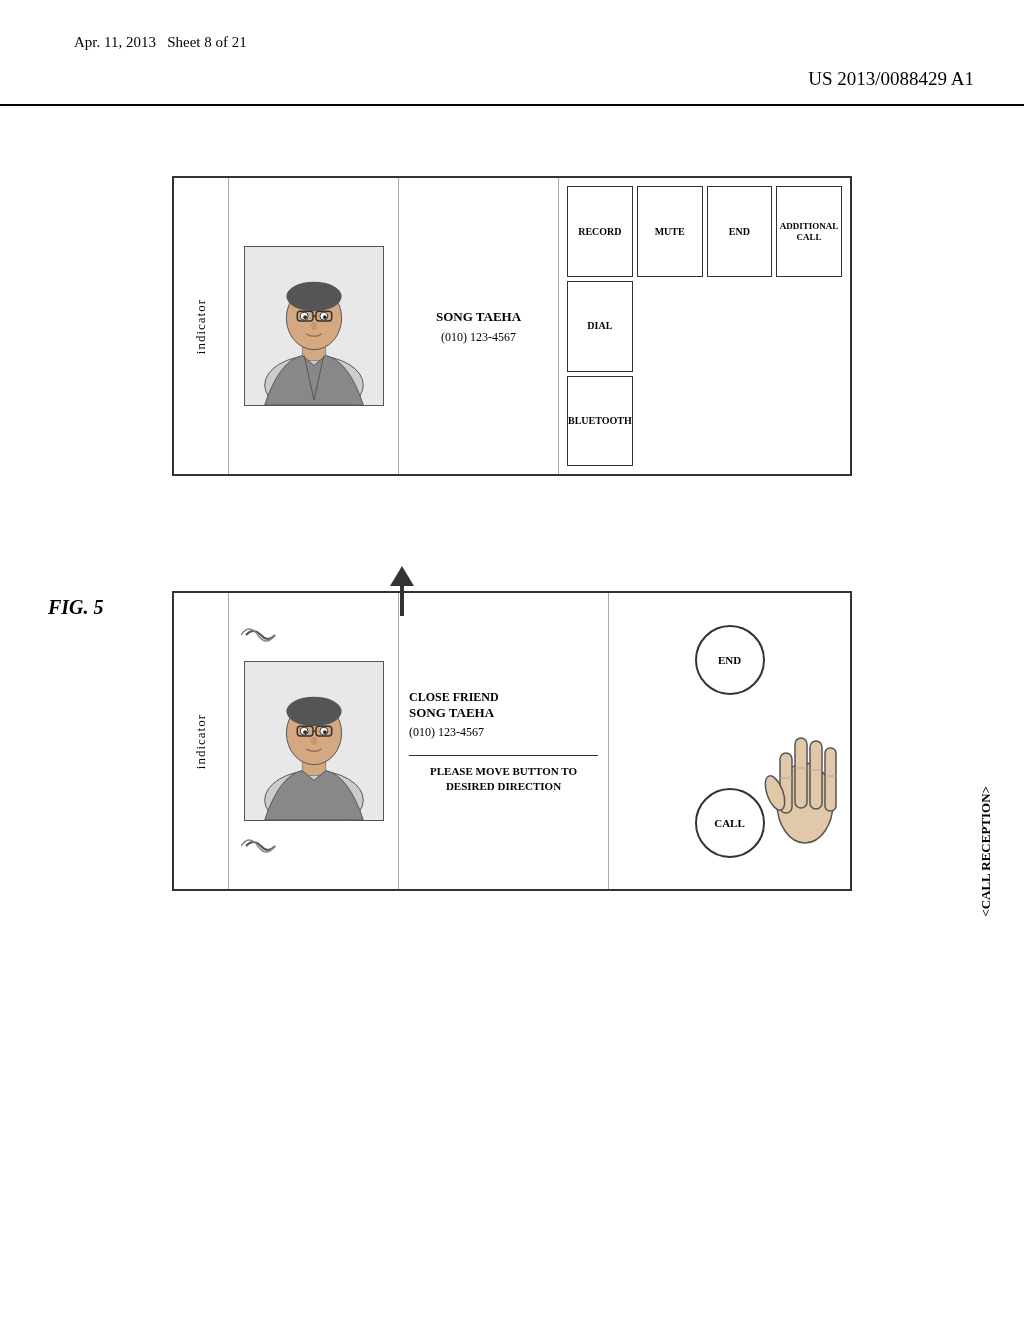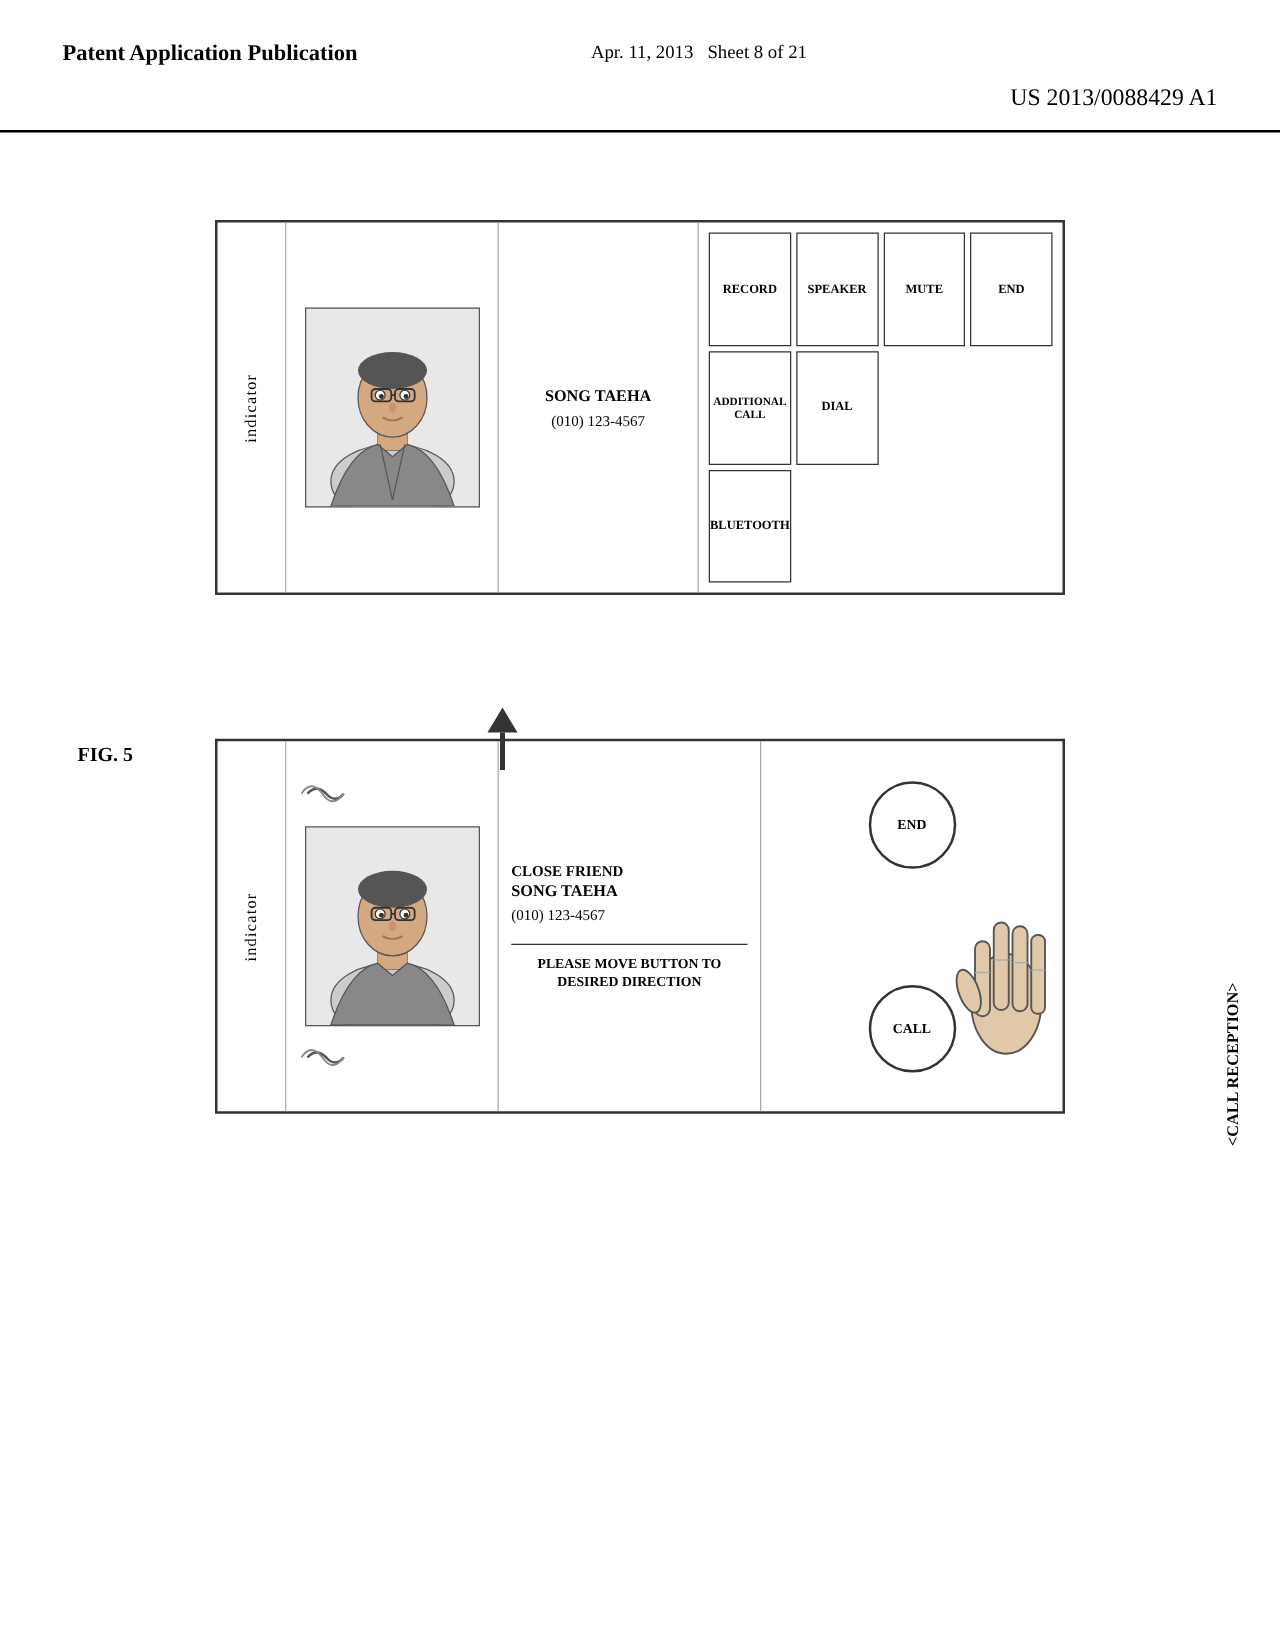--- a/index.html
+++ b/index.html
@@ -274,7 +274,6 @@
 <body>
 
 <div class="header">
-  <div class="header-left">Patent Application Publication</div>
   <div class="header-center">
     <span>Apr. 11, 2013</span>&nbsp;&nbsp;&nbsp;<span>Sheet 8 of 21</span>
   </div>

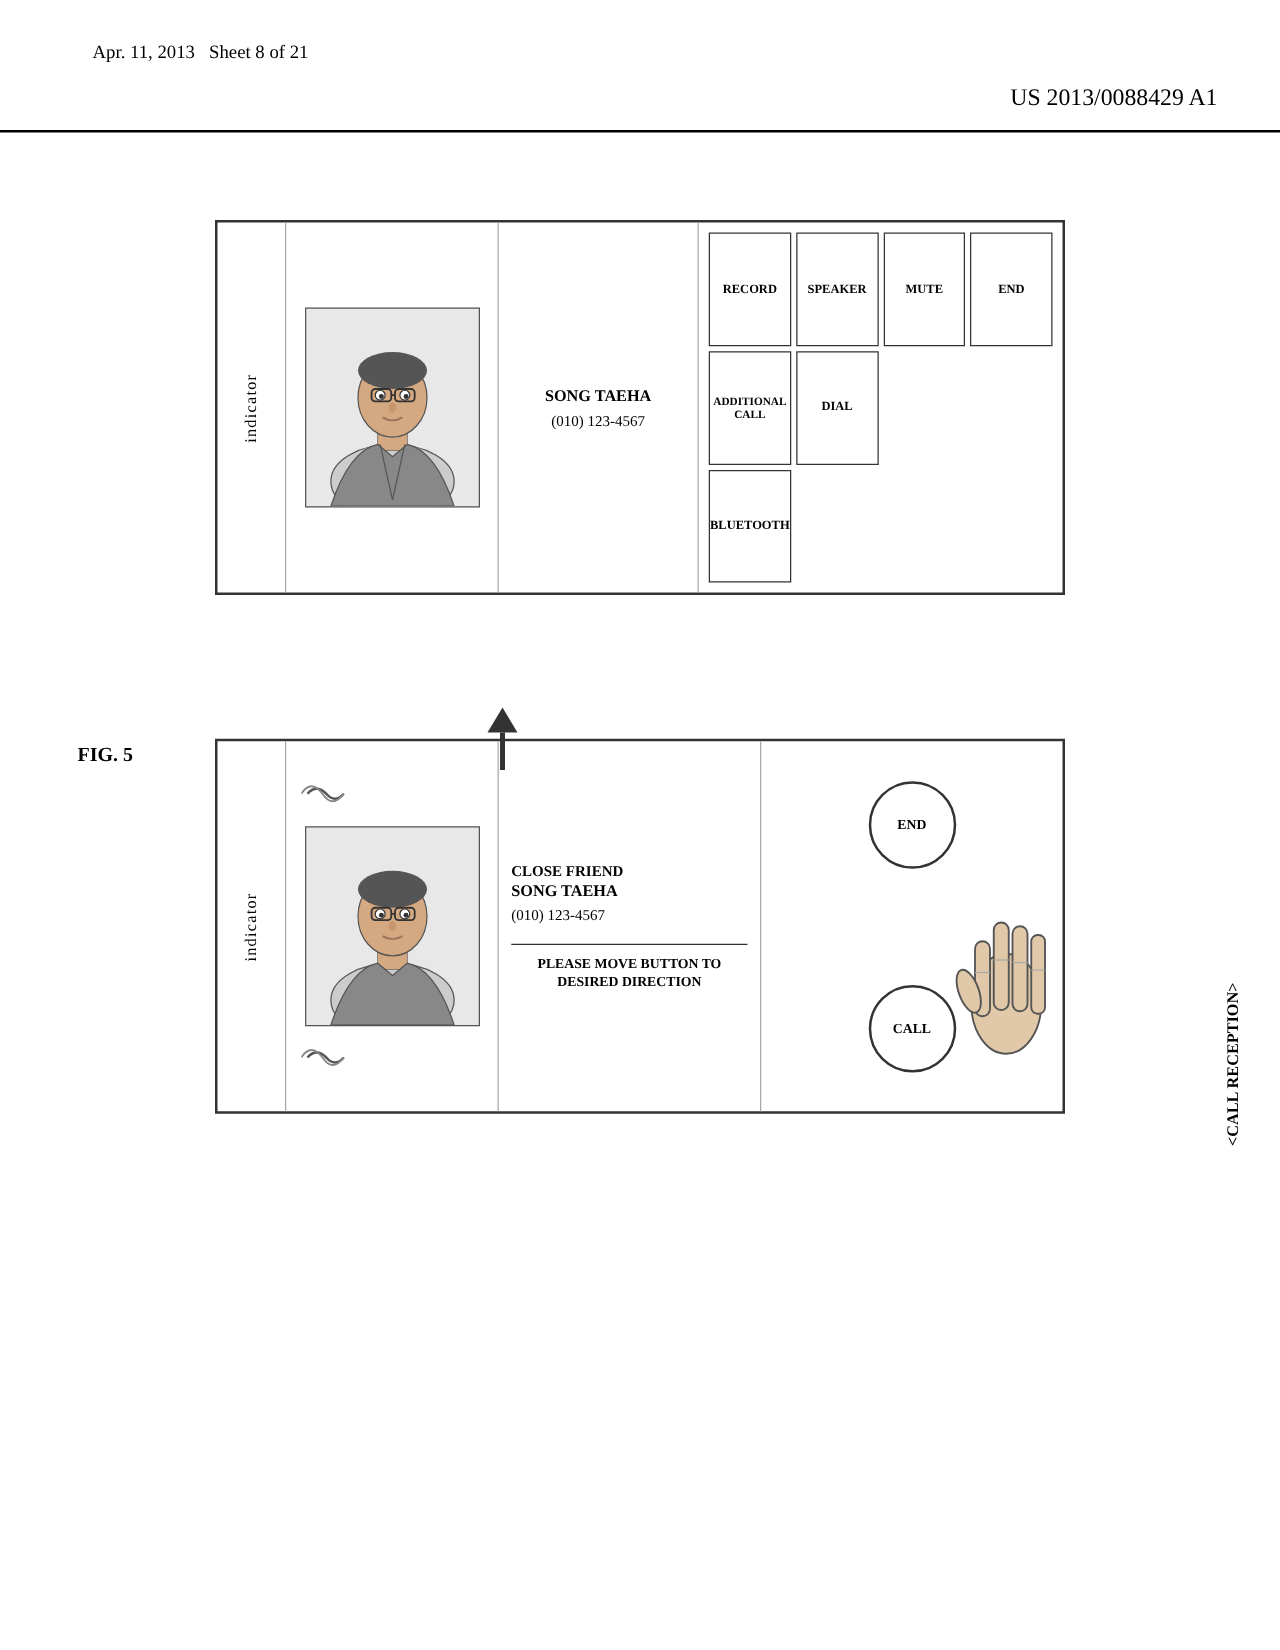--- a/index.html
+++ b/index.html
@@ -339,7 +339,6 @@
 
       <div class="buttons-grid">
         <div class="btn-cell">RECORD</div>
-        <div class="btn-cell">SPEAKER</div>
         <div class="btn-cell">MUTE</div>
         <div class="btn-cell">END</div>
         <div class="btn-cell" style="font-size:9px;">ADDITIONAL CALL</div>

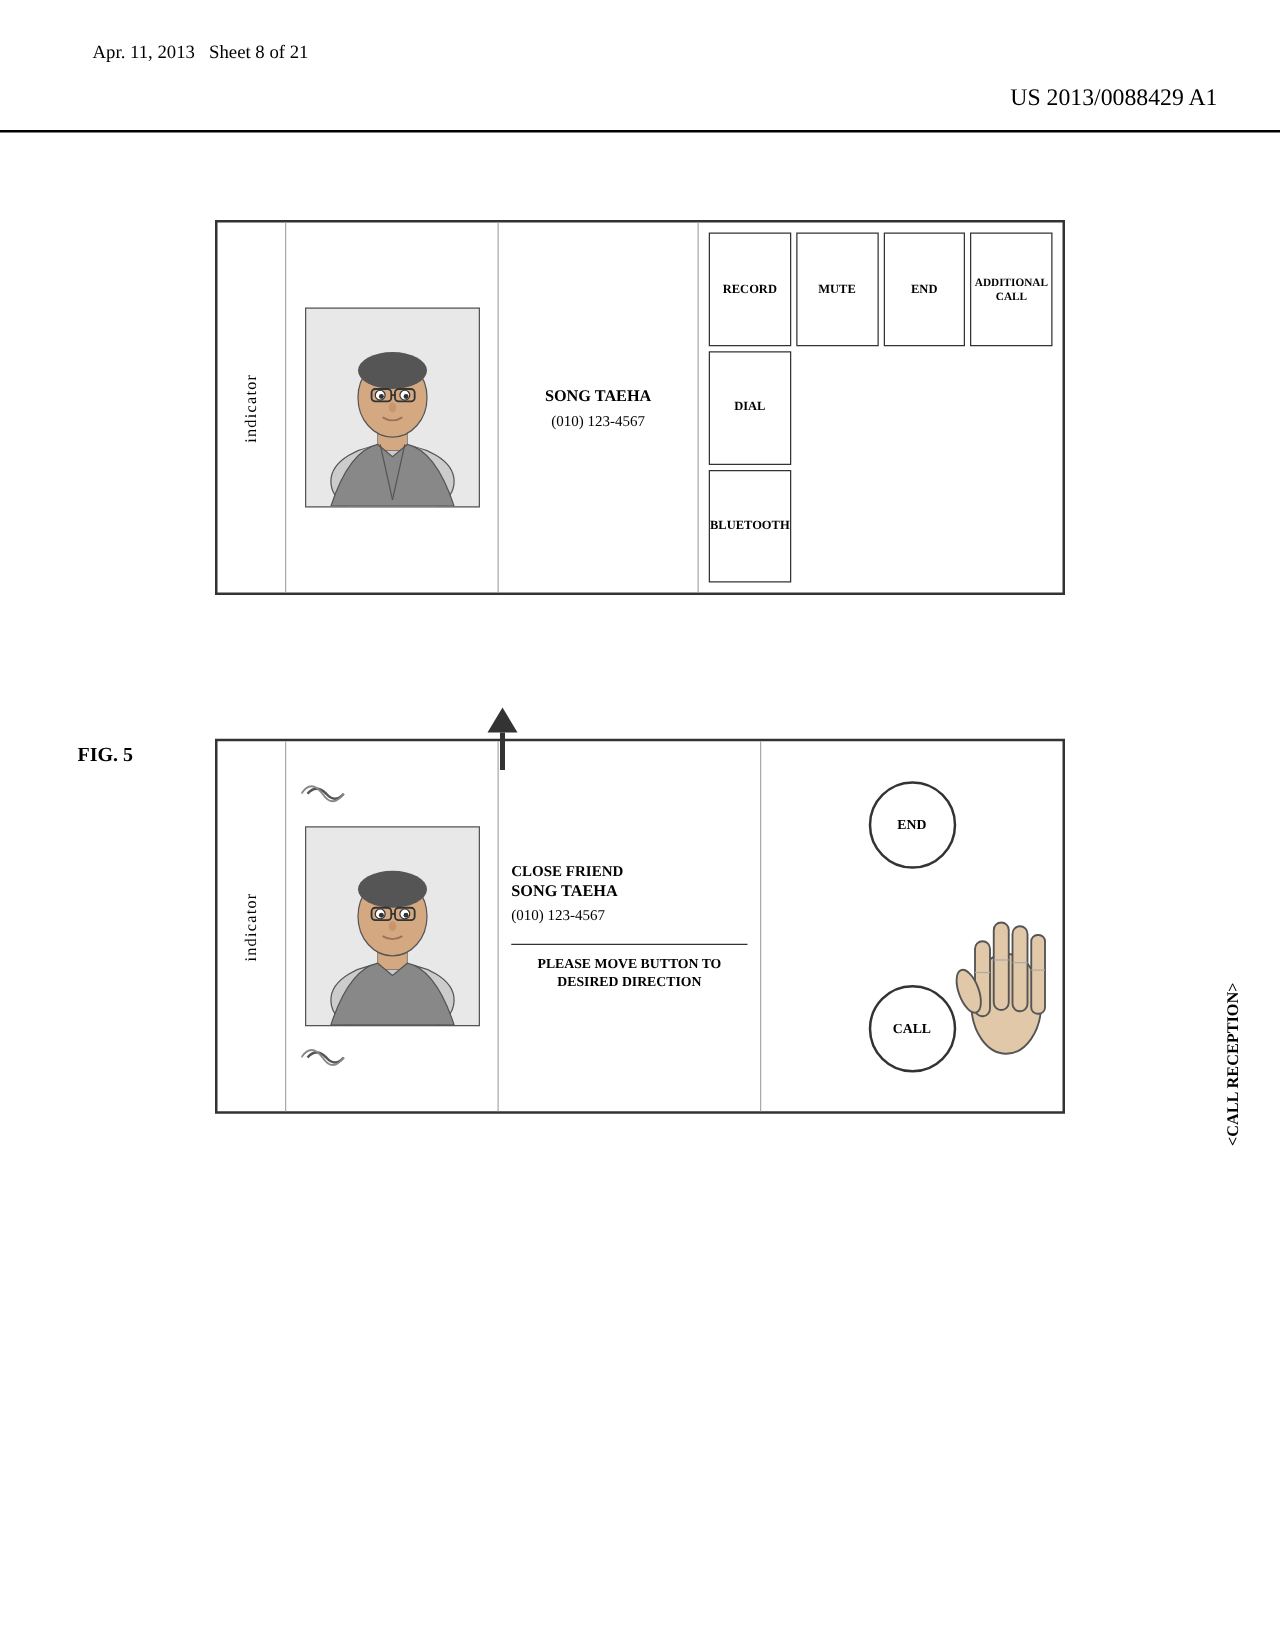--- a/index.html
+++ b/index.html
@@ -49,10 +49,11 @@
     
     .fig-label {
       position: absolute;
-      left: 62px;
+      left: 48px;
       top: 490px;
-      font-size: 16px;
-      font-weight: bold;
+      font-size: 20px;
+      font-weight: bold;
+      font-style: italic;
     }
 
     

